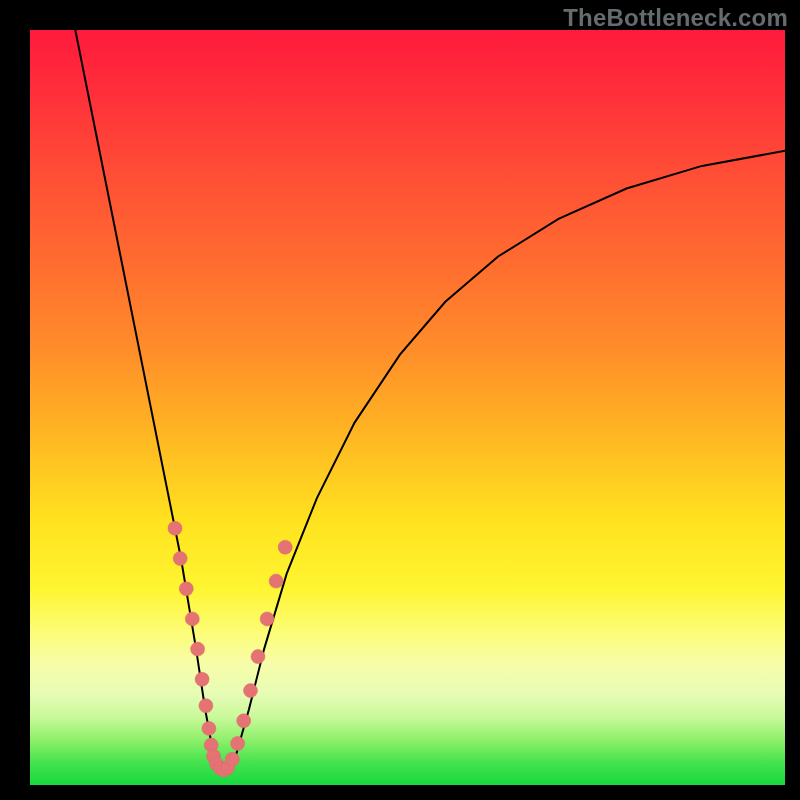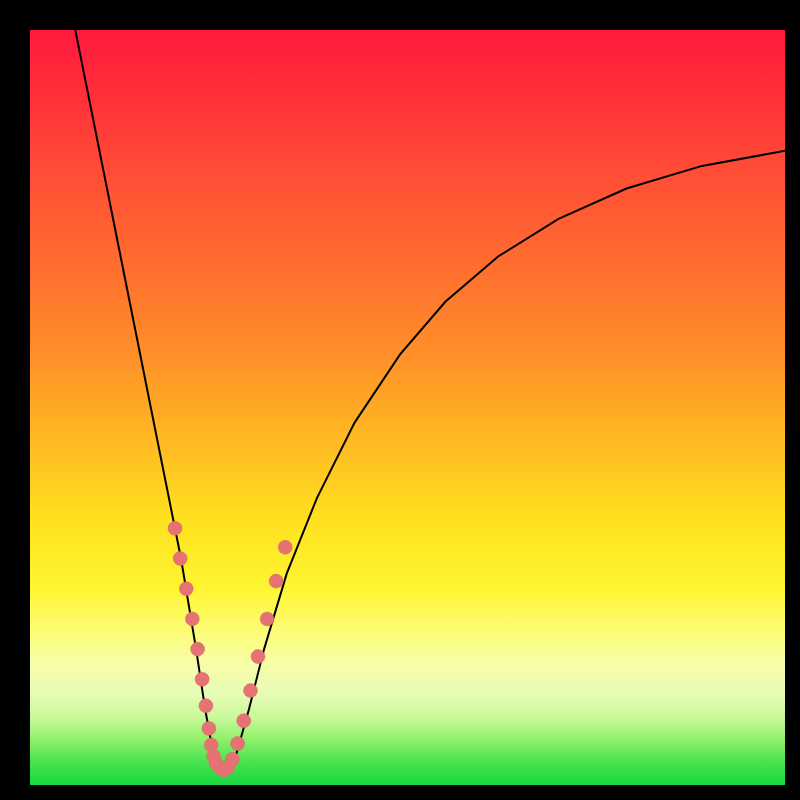--- a/index.html
+++ b/index.html
@@ -104,6 +104,7 @@
     </svg>
 
   </div>
+  <div class="watermark">TheBottleneck.com</div>
 </div>
 
 </body></html>

